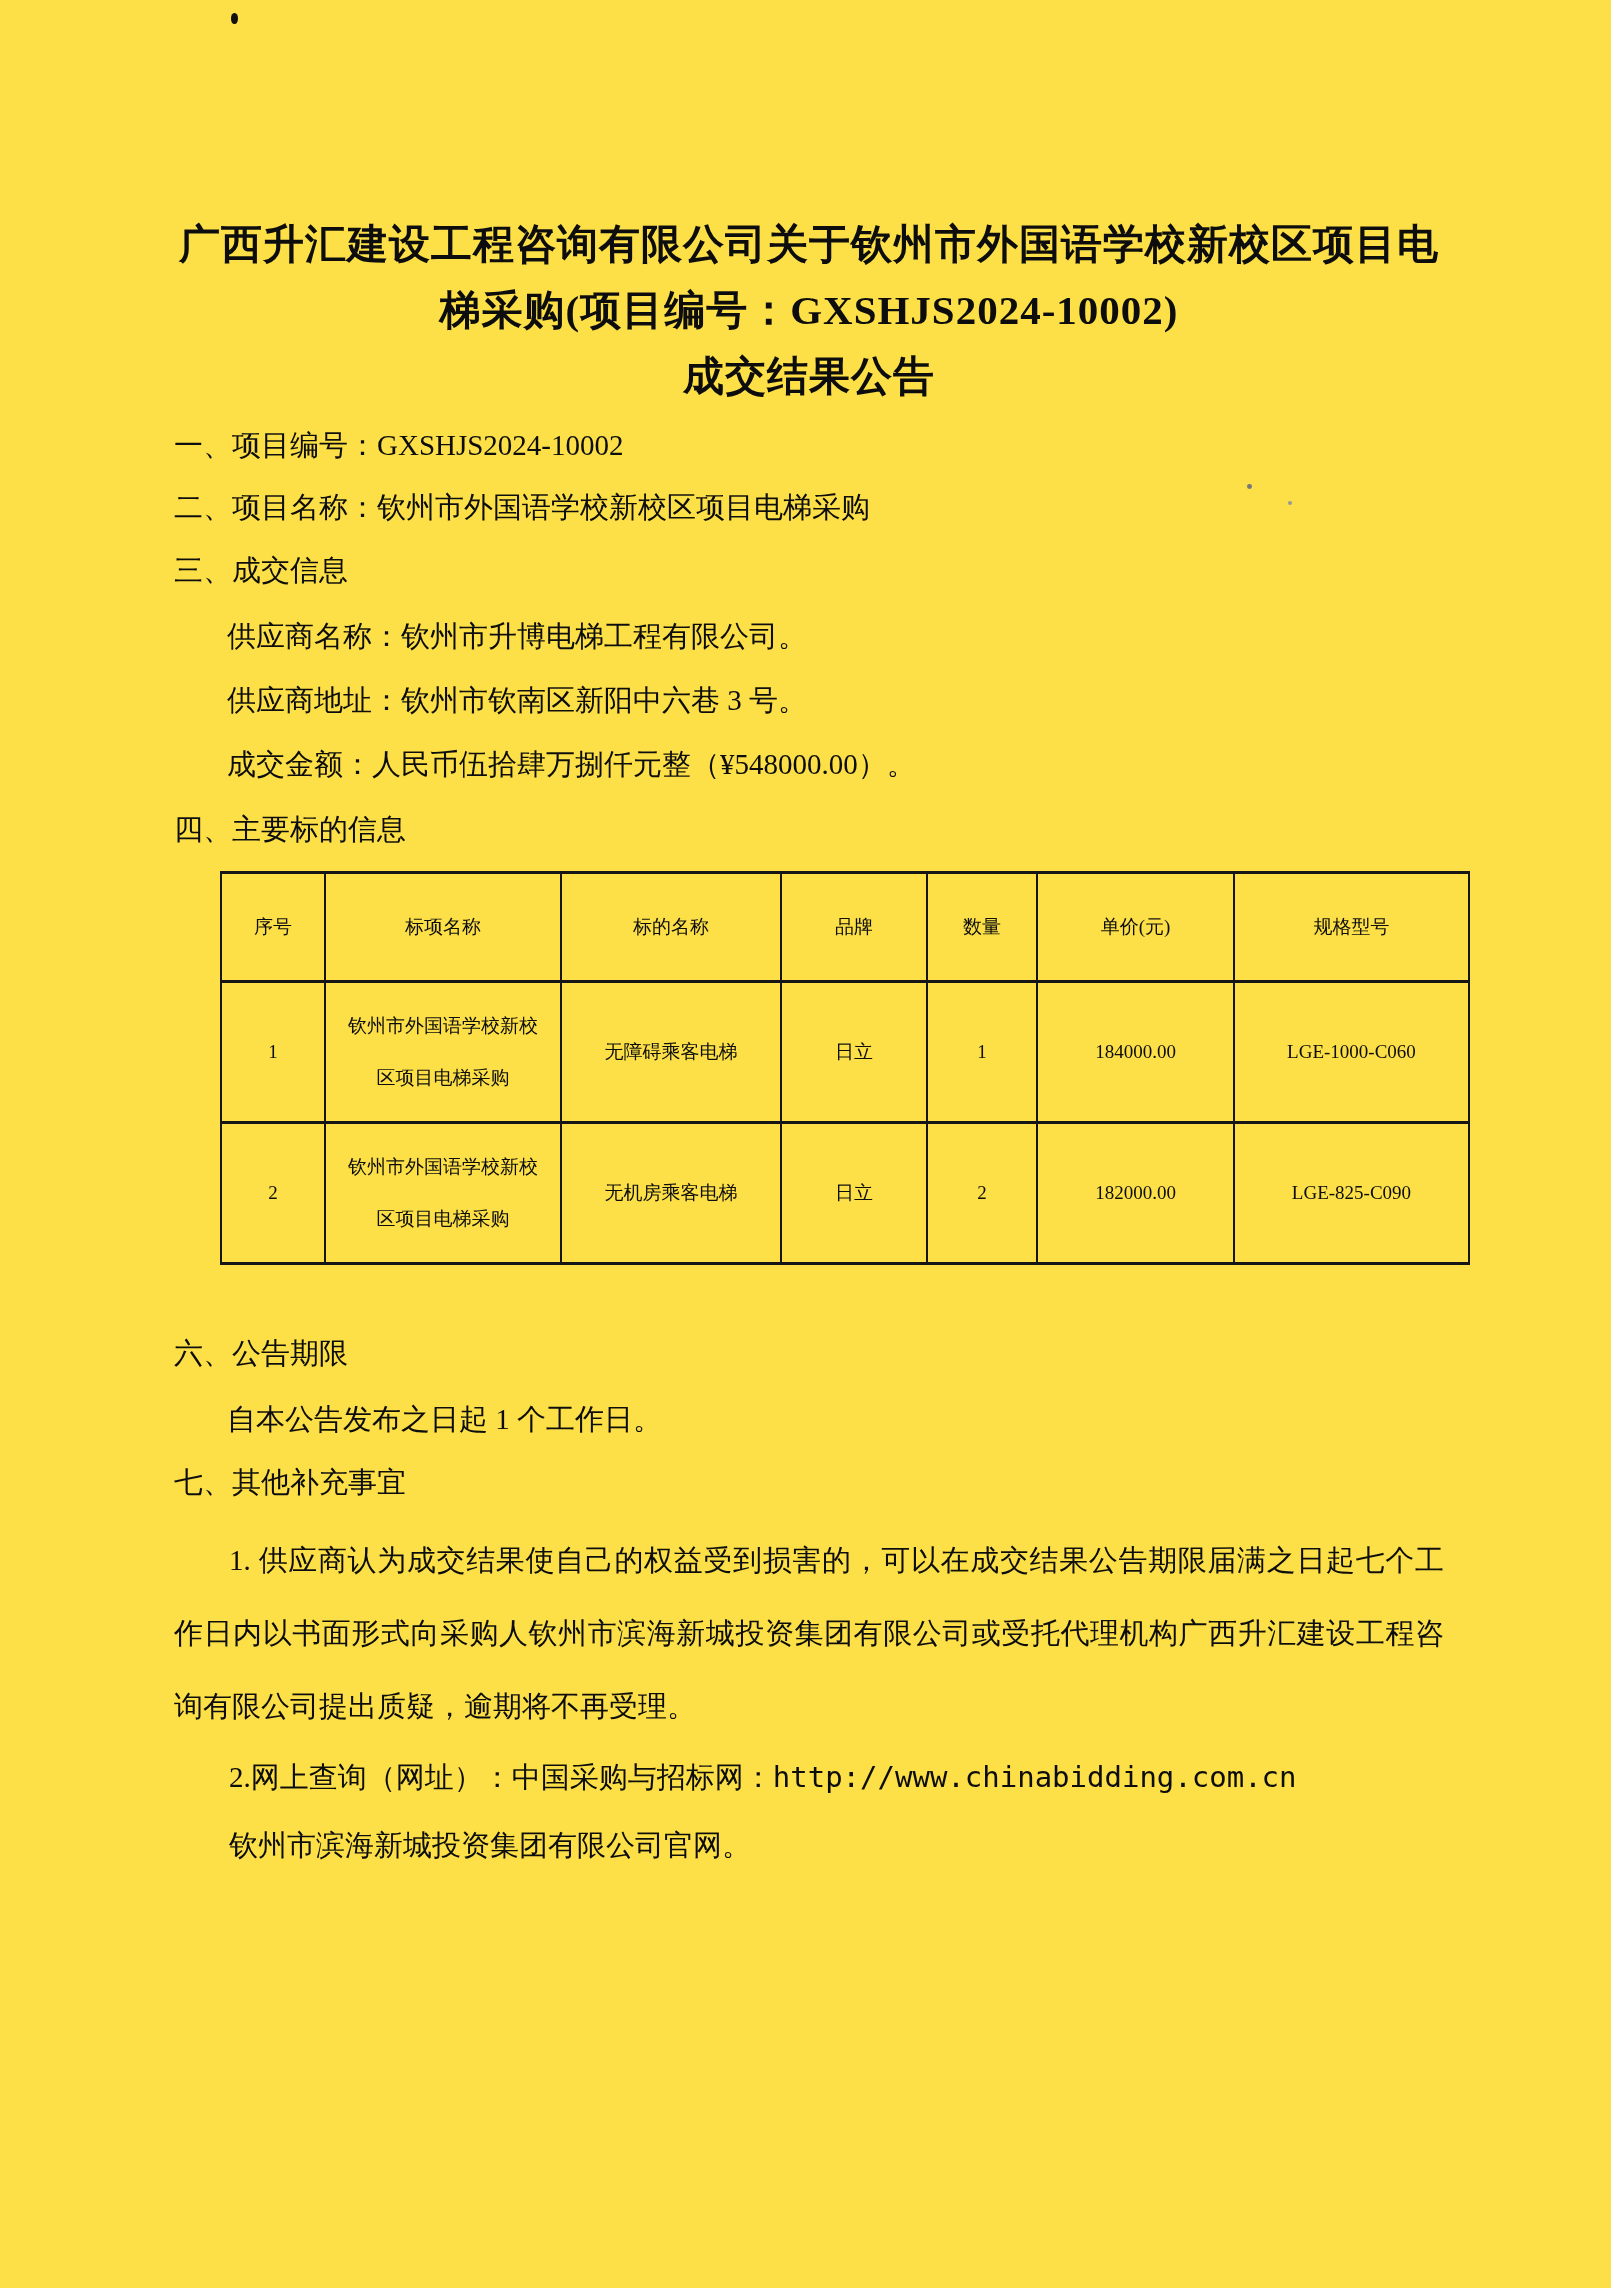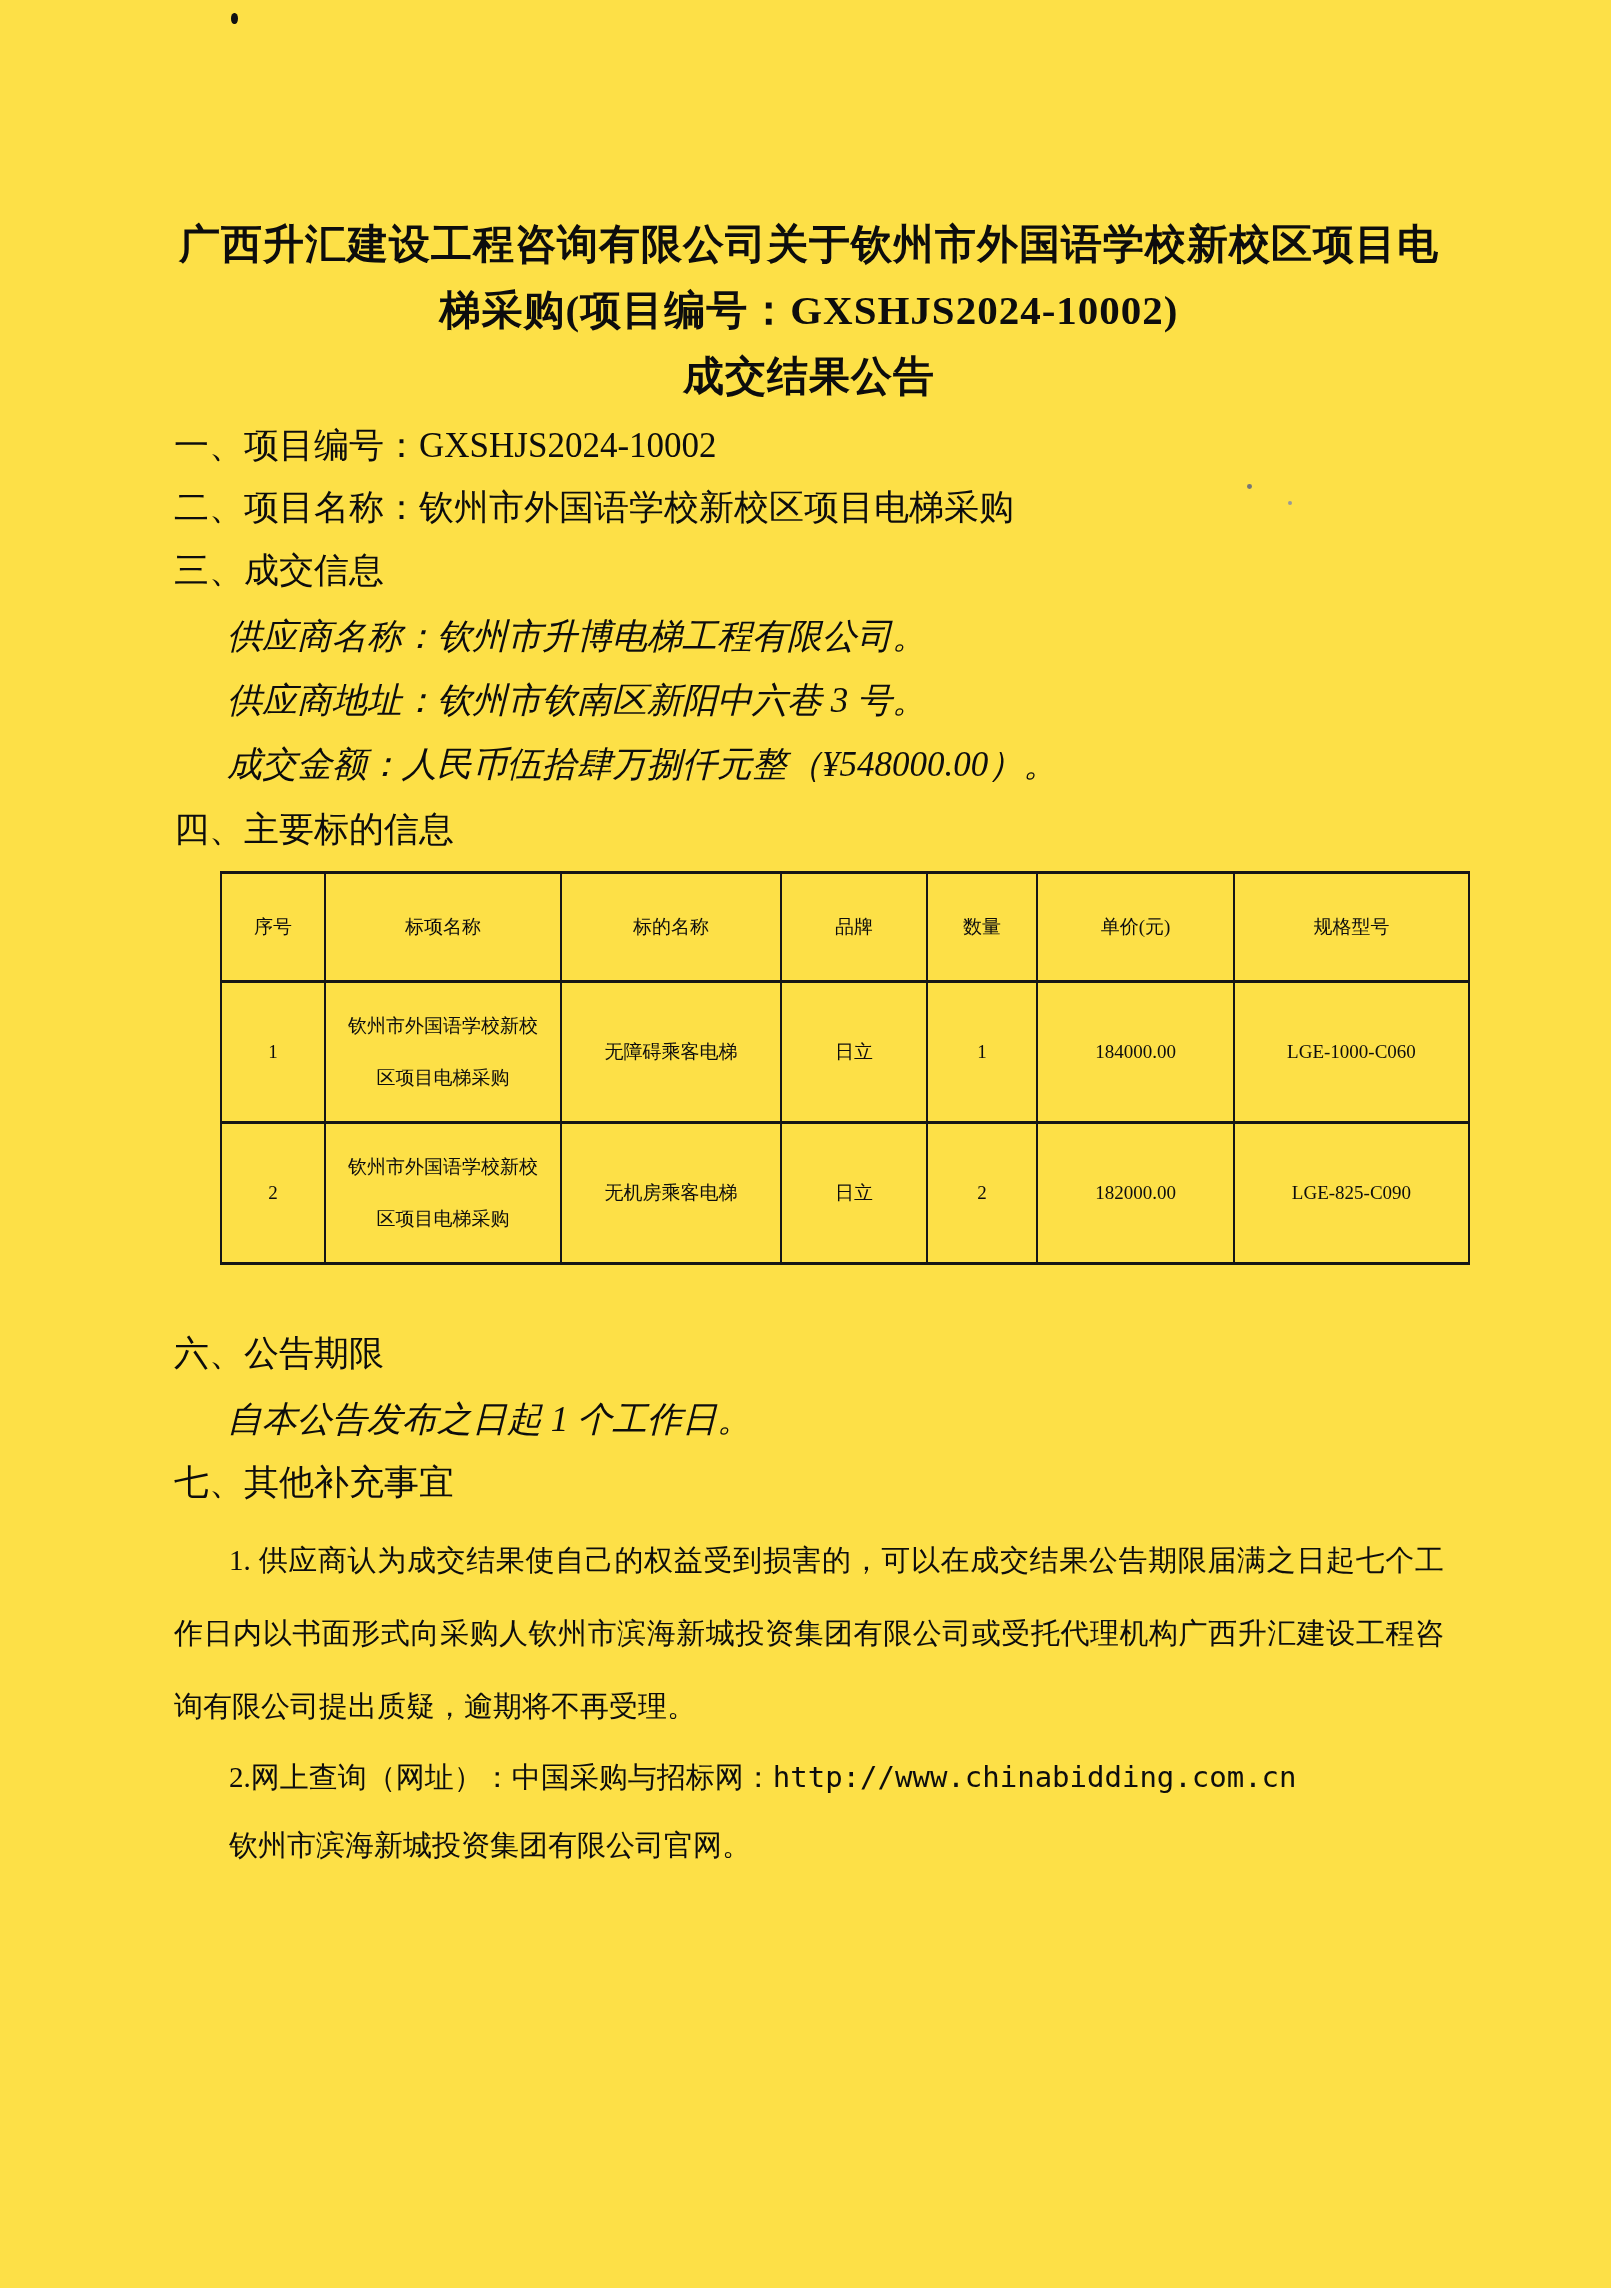--- a/index.html
+++ b/index.html
@@ -42,7 +42,7 @@
     margin-bottom: 15.6px;
   }
   .line {
-    font-size: 35px;
+    font-size: 29px;
     line-height: 41px;
     margin: 0 0 21.5px 0;
     white-space: nowrap;

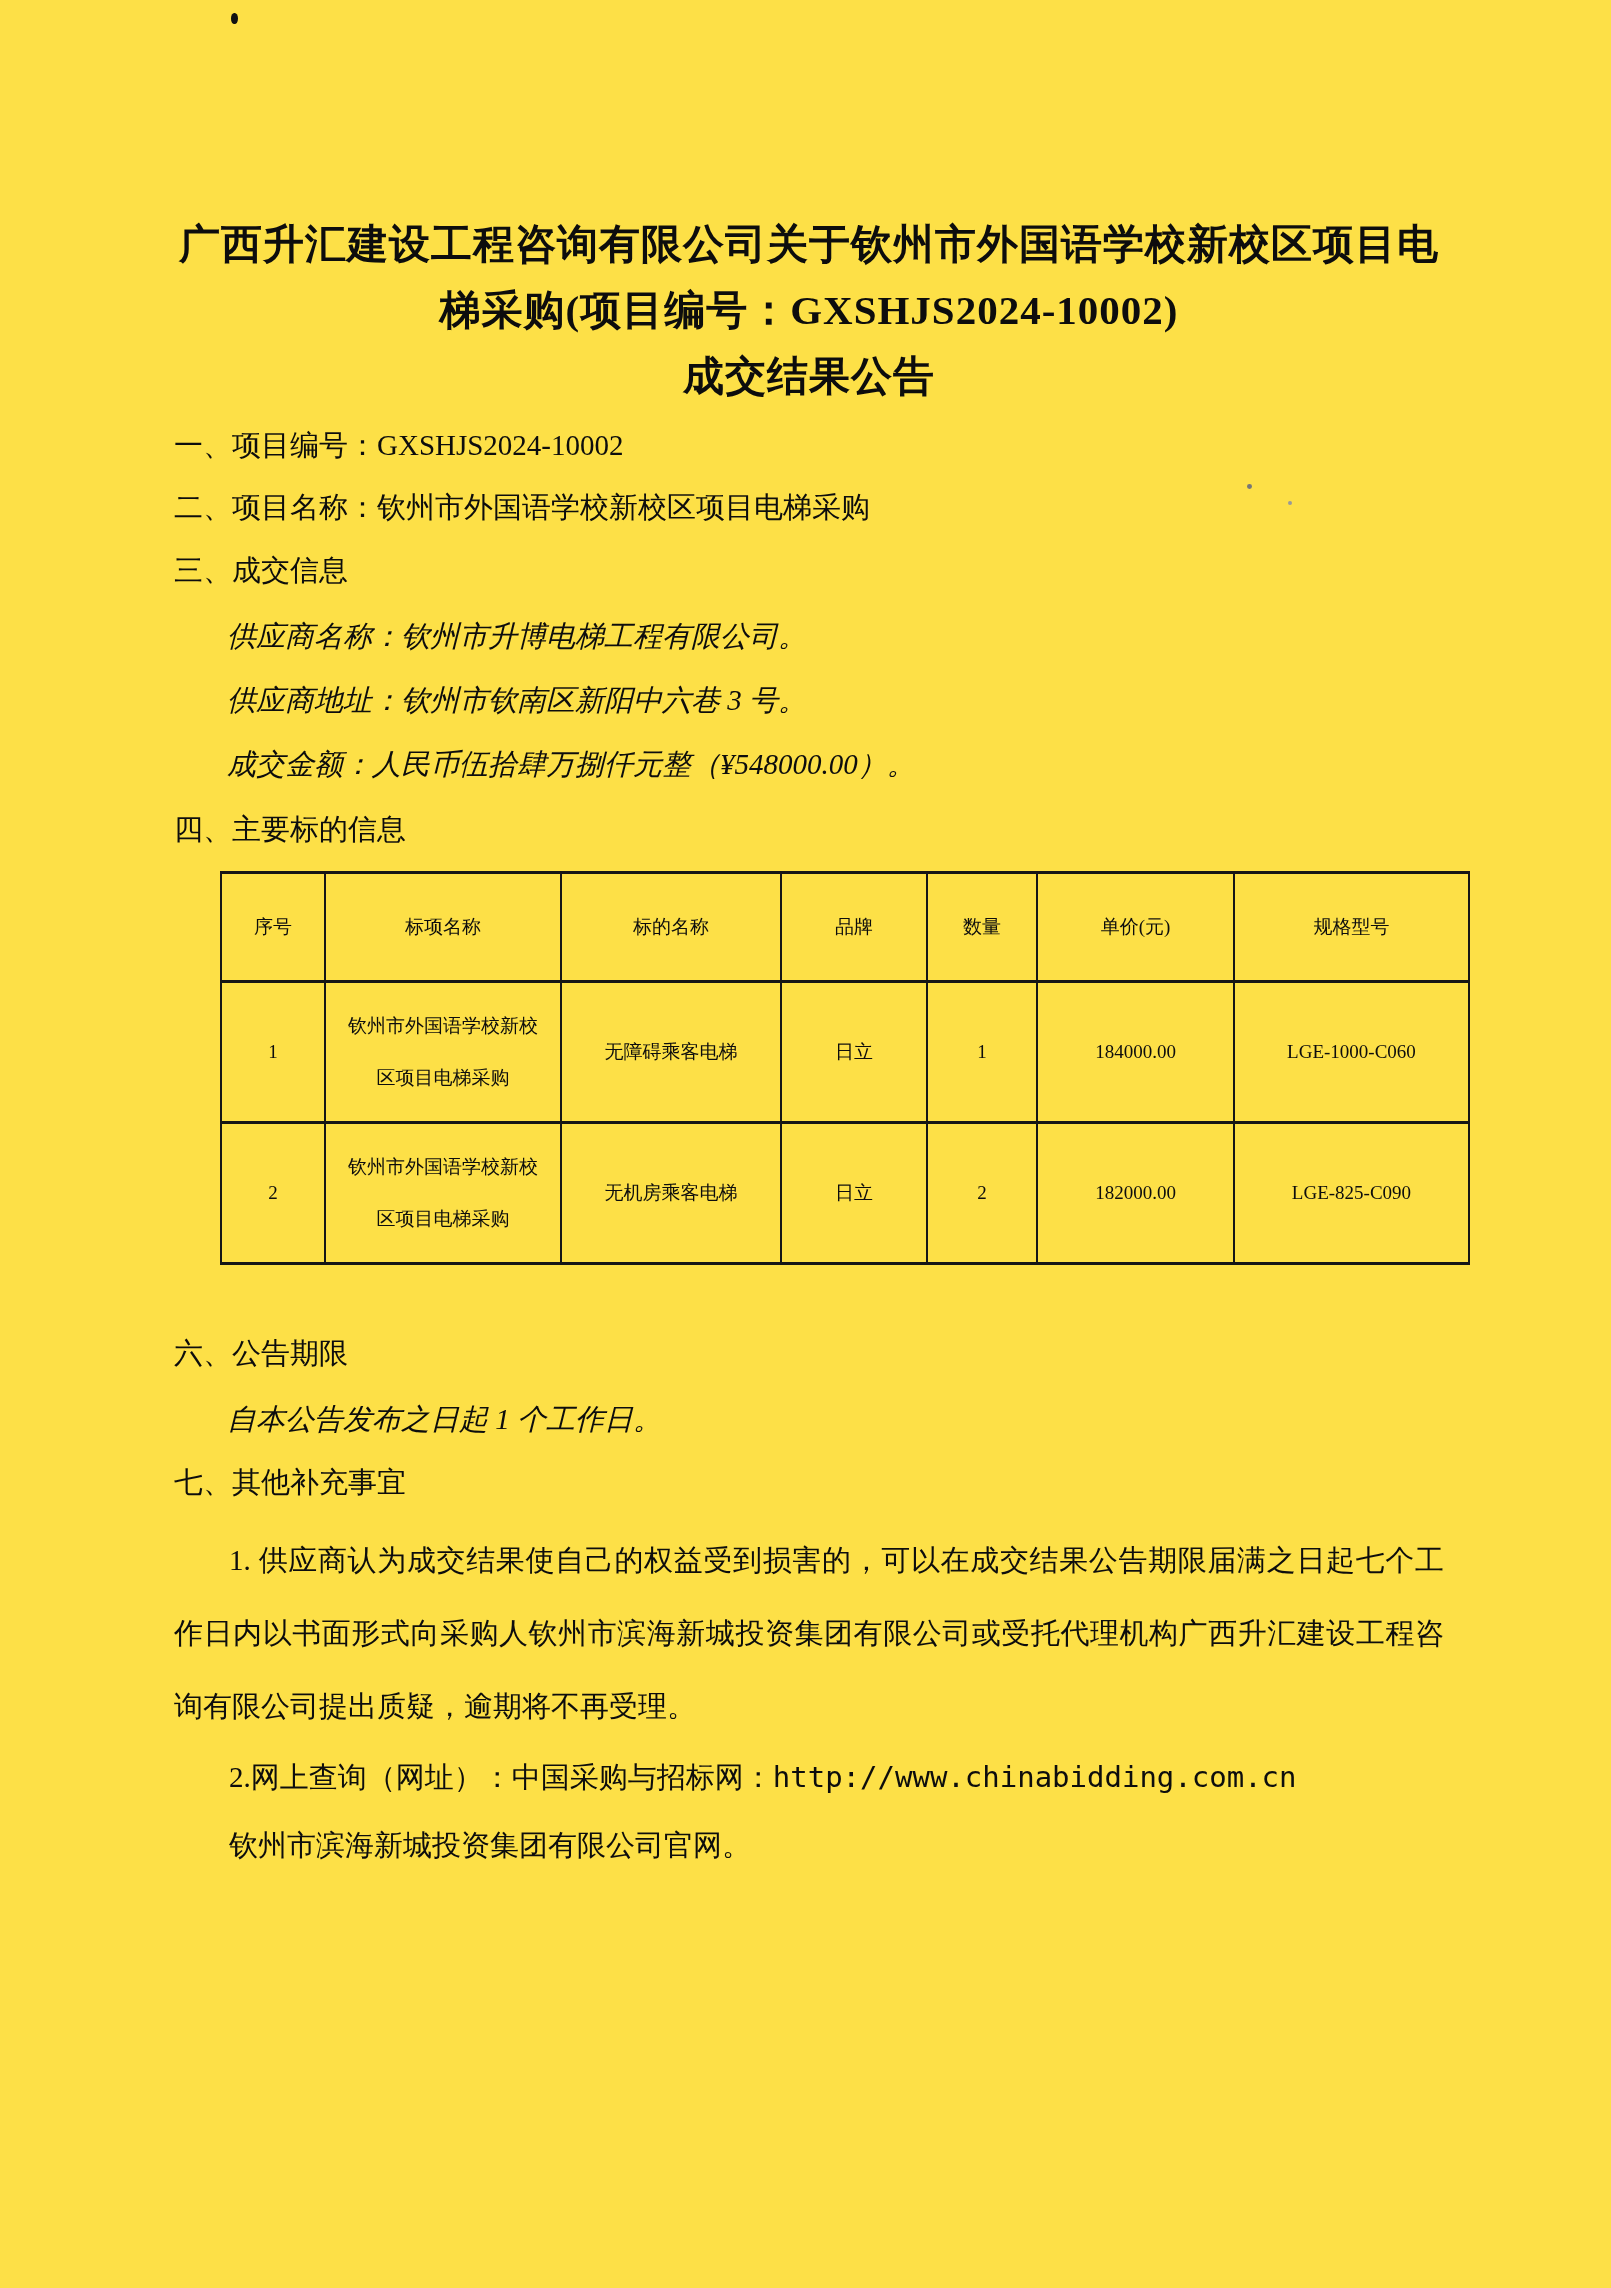--- a/index.html
+++ b/index.html
@@ -51,7 +51,7 @@
     padding-left: 53px;
   }
   .gap-top { margin-top: 15px; }
-  .sub-block { margin-top: 25px; font-style: italic; }
+  .sub-block { margin-top: 25px; }
   .sub-pitch { margin-bottom: 23.4px; }
 
   table.subject-table {

